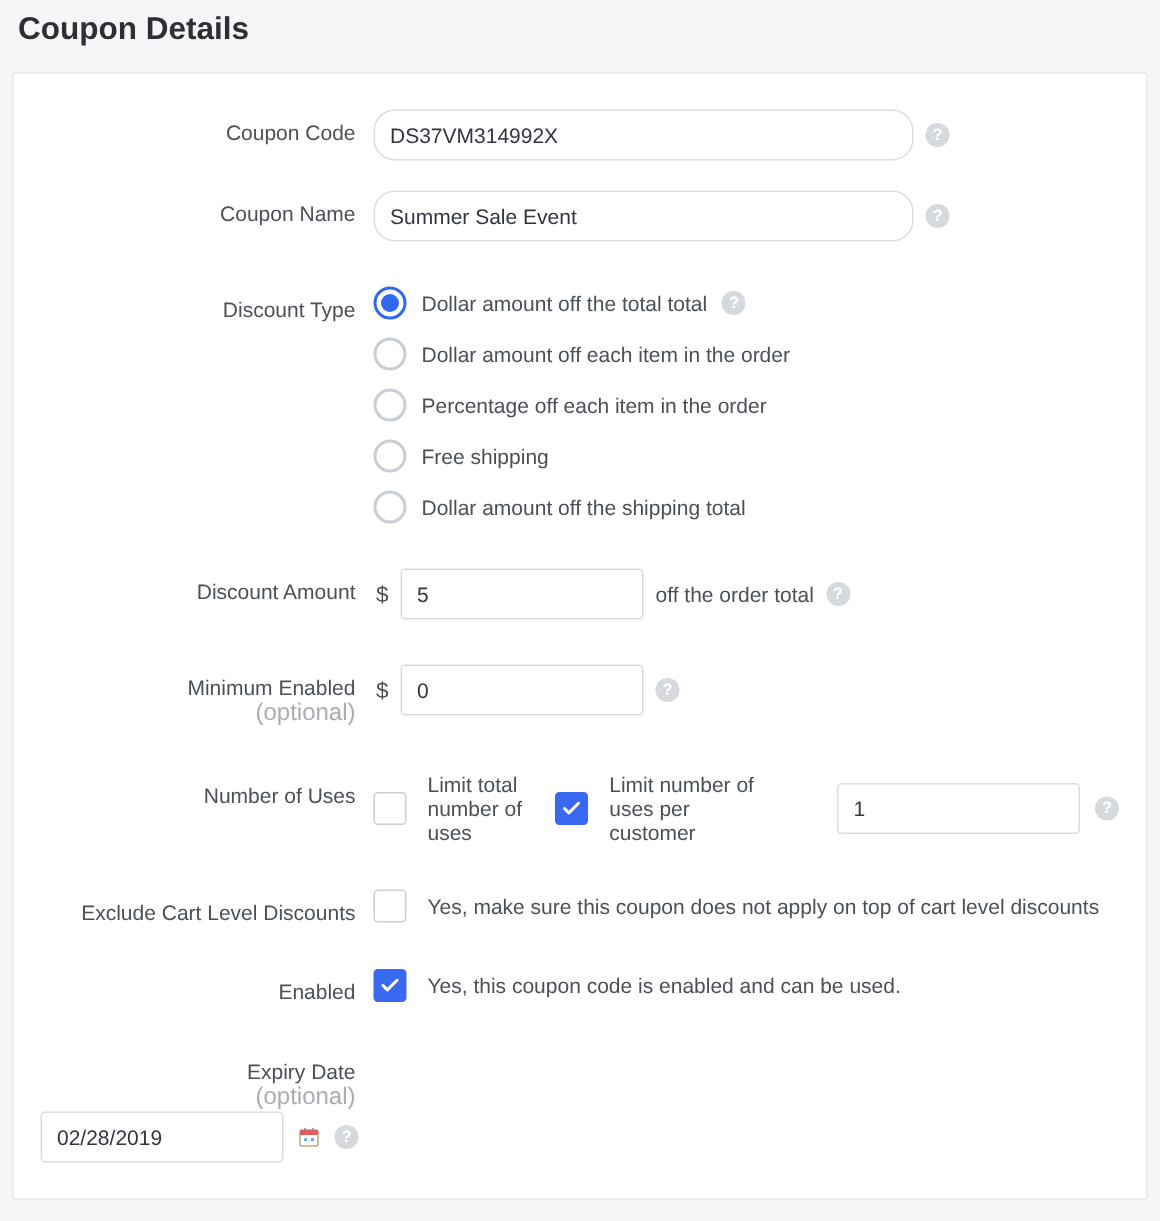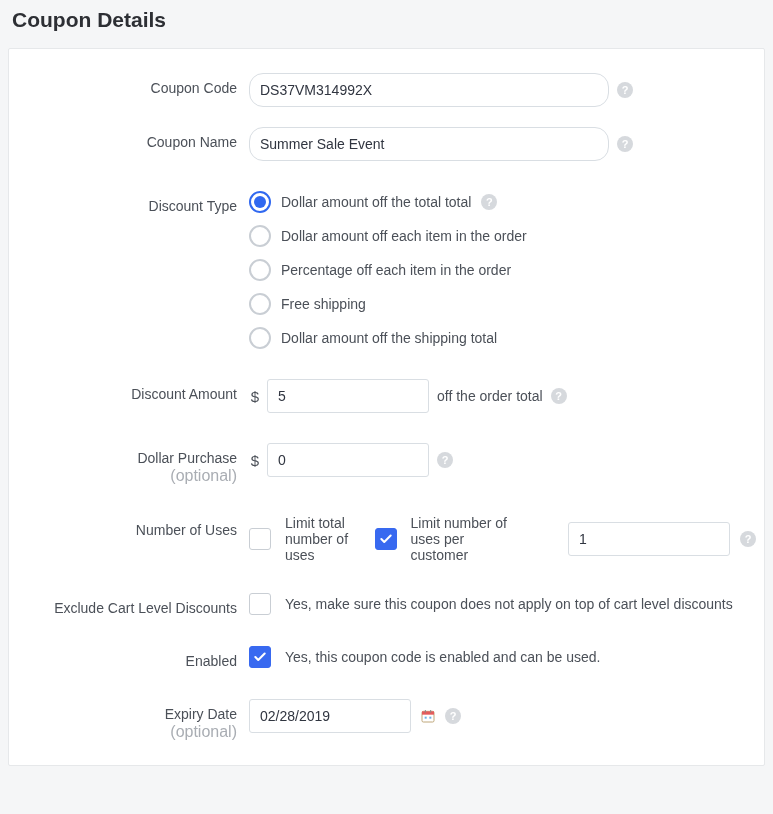--- a/index.html
+++ b/index.html
@@ -27,7 +27,7 @@
       background: #fff;
       border: 1px solid #e6e8ea;
       border-radius: 2px;
-      padding: 24px 8px 24px 18px;
+      padding: 24px 18px 24px 18px;
     }
     .form-row {
       display: flex;

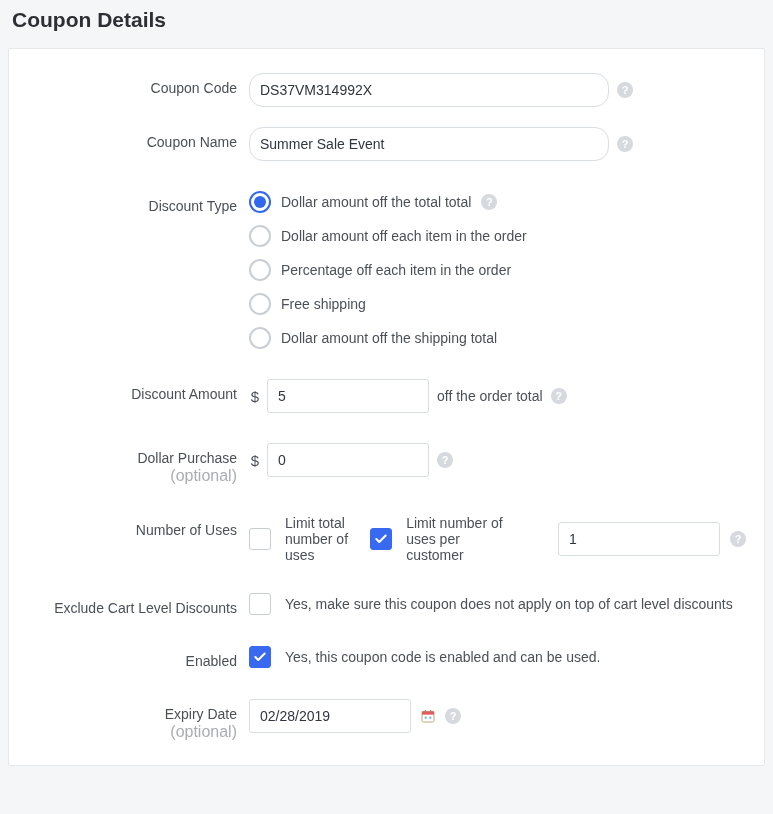--- a/index.html
+++ b/index.html
@@ -257,7 +257,7 @@
 
   <div class="form-row section-gap">
     <div class="label-col">
-      <span>Dollar Purchase</span>
+      <span>Minimum Enabled</span>
       <span class="label-sub">(optional)</span>
     </div>
     <div class="field-col">

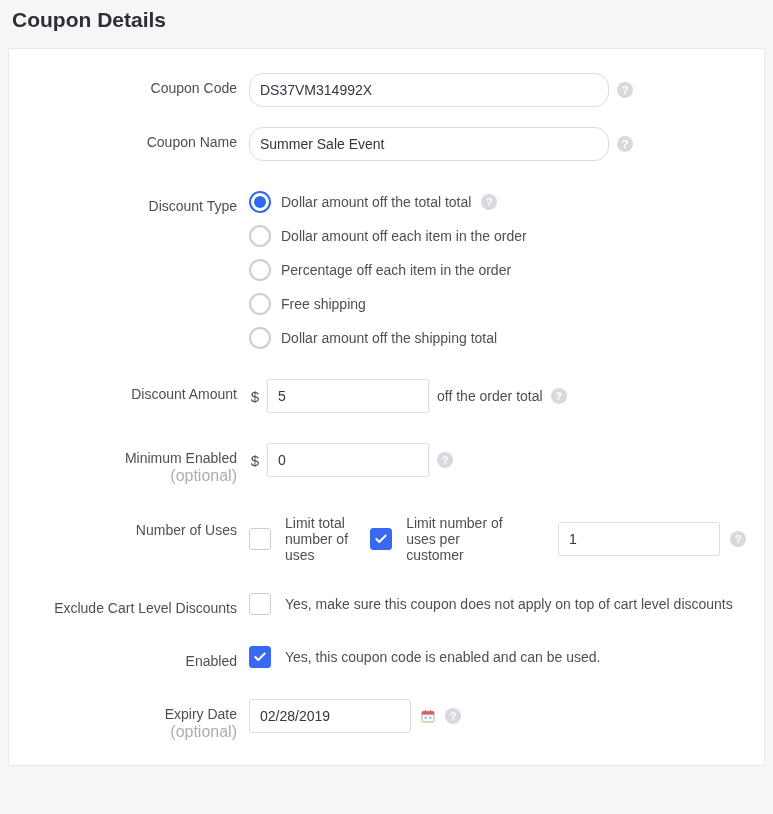--- a/index.html
+++ b/index.html
@@ -319,7 +319,7 @@
     </div>
   </div>
 
-  <div class="form-row section-gap" style="margin-bottom:0;">
+  <div class="form-row section-gap" style="margin-bottom:0;flex-direction:column;">
     <div class="label-col">
       <span>Expiry Date</span>
       <span class="label-sub">(optional)</span>

